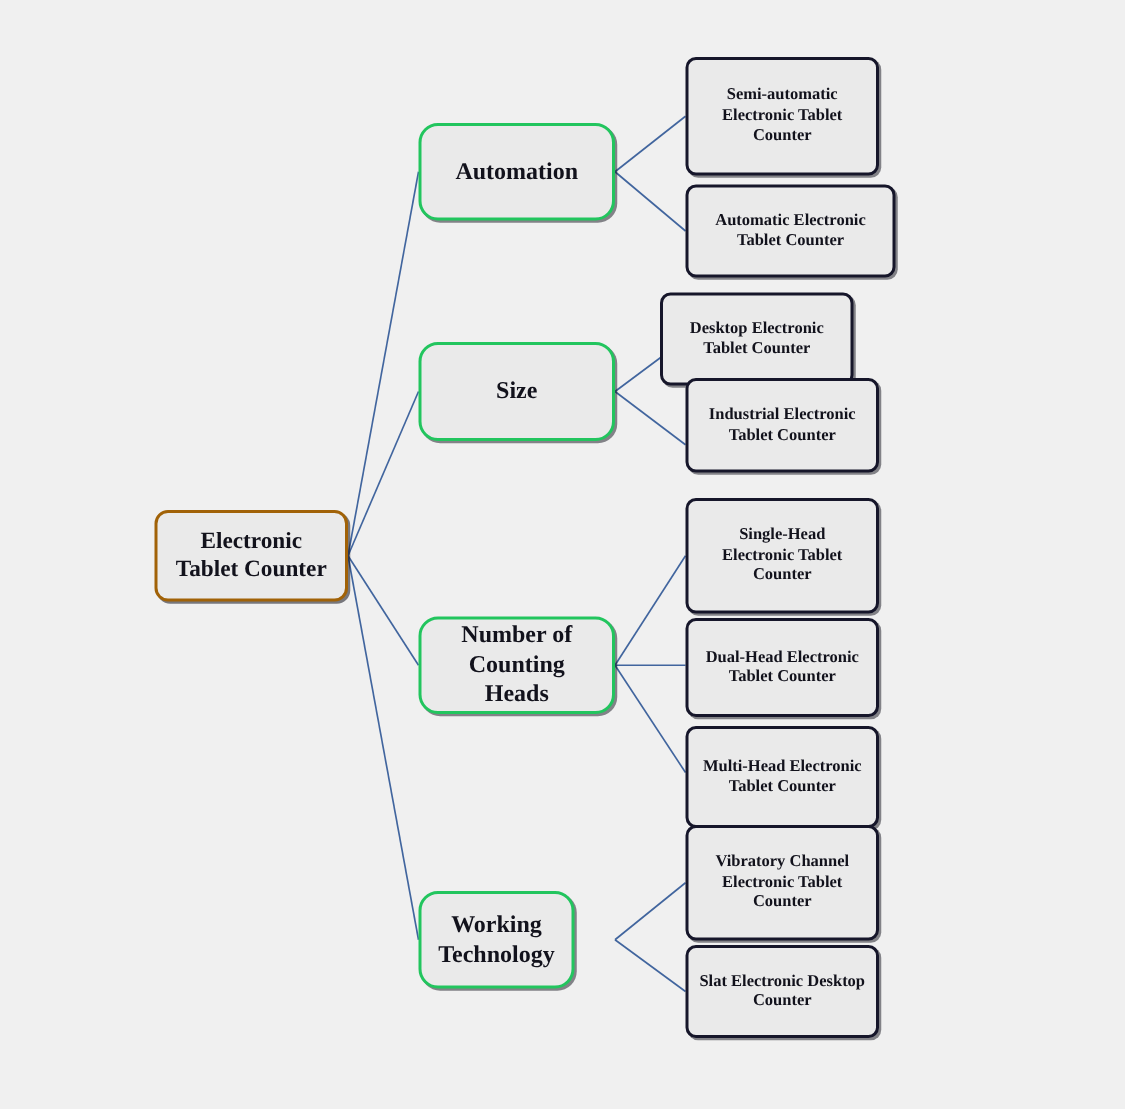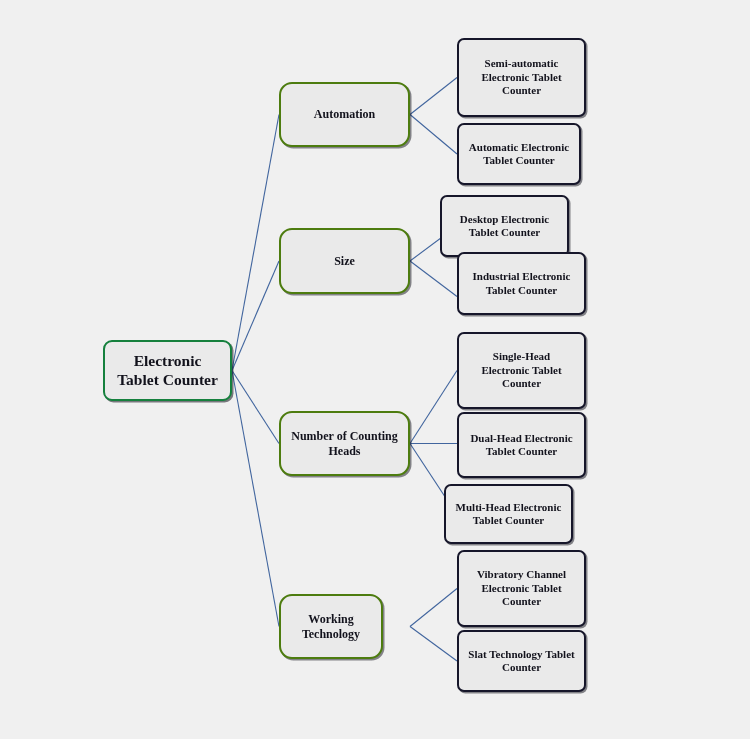--- a/index.html
+++ b/index.html
@@ -47,9 +47,9 @@
     padding: 2px 6px;
   }
   .node-branch {
-    border: 2px solid #4d7c0f;
+    border: 2px solid #22c55e;
     border-radius: 13px;
-    font-size: 12px;
+    font-size: 16px;
     box-shadow: 1.5px 1.5px 0 rgba(20,20,30,0.5);
     padding: 2px 8px;
   }

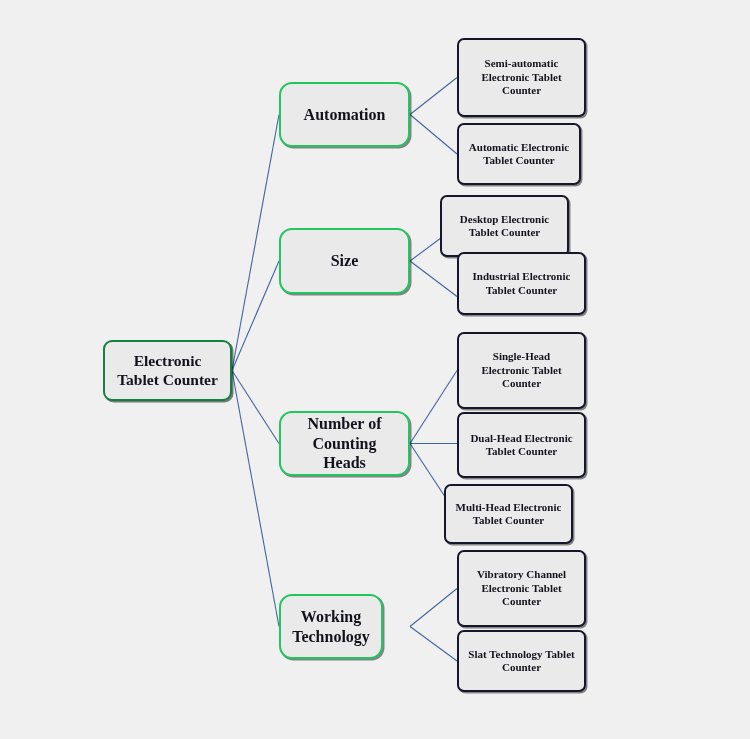--- a/index.html
+++ b/index.html
@@ -89,7 +89,7 @@
 Electronic Tablet
 Counter</span>
     </div>
-    <div class="node node-leaf" style="left: 457px; top: 123px; width: 124px; height: 62px;">
+    <div class="node node-leaf" style="left: 457px; top: 123px; width: 140px; height: 62px;">
       <span class="node-label">Automatic Electronic
 Tablet Counter</span>
     </div>

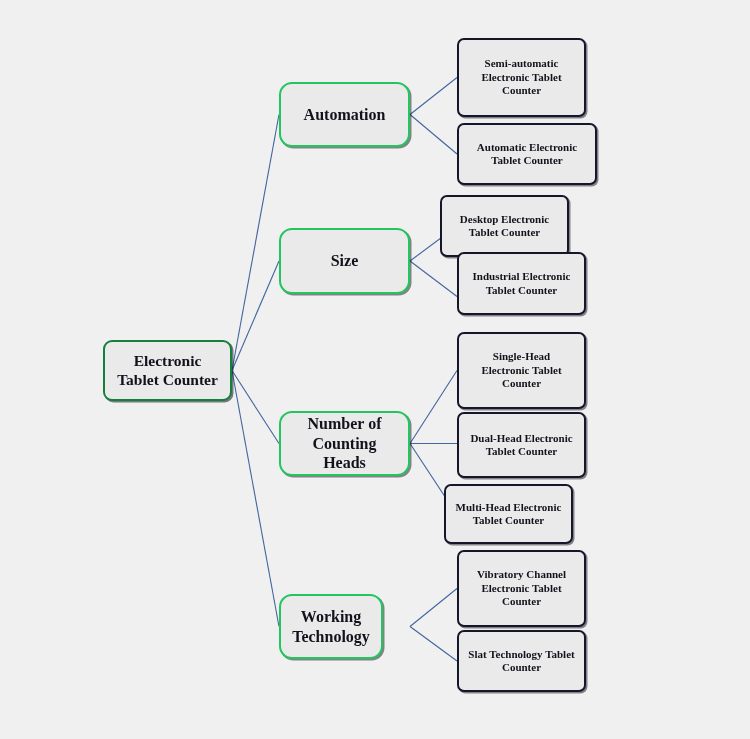--- a/index.html
+++ b/index.html
@@ -40,7 +40,7 @@
     z-index: 2;
   }
   .node-root {
-    border: 2px solid #15803d;
+    border: 2px solid #a16207;
     border-radius: 9px;
     font-size: 15.5px;
     box-shadow: 1.5px 1.5px 0 rgba(20,20,30,0.55);

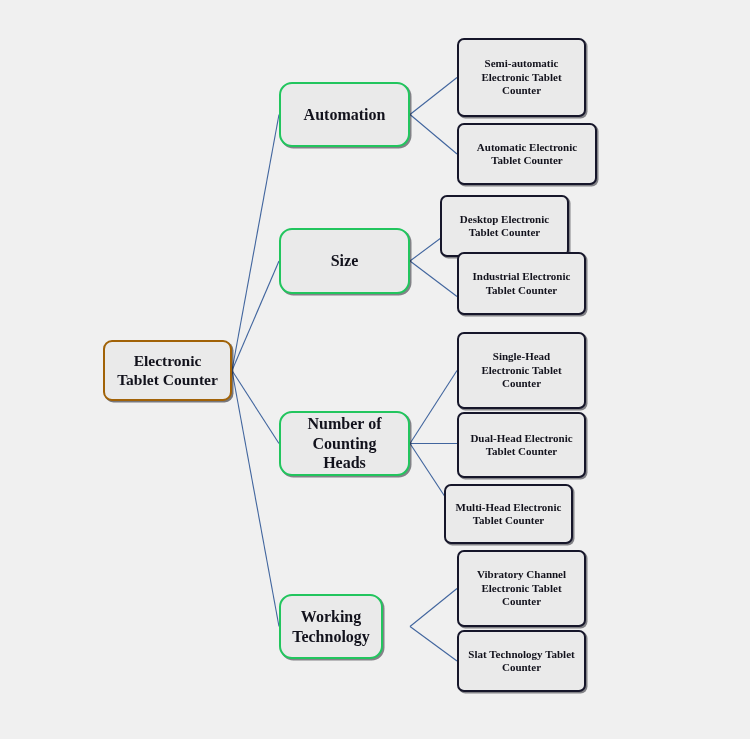--- a/index.html
+++ b/index.html
@@ -116,7 +116,7 @@
       <span class="node-label">Dual-Head Electronic
 Tablet Counter</span>
     </div>
-    <div class="node node-leaf" style="left: 444px; top: 484px; width: 129px; height: 60px; text-align: center;">
+    <div class="node node-leaf" style="left: 457px; top: 484px; width: 129px; height: 68px; text-align: center;">
       <span class="node-label">Multi-Head Electronic
 Tablet Counter</span>
     </div>

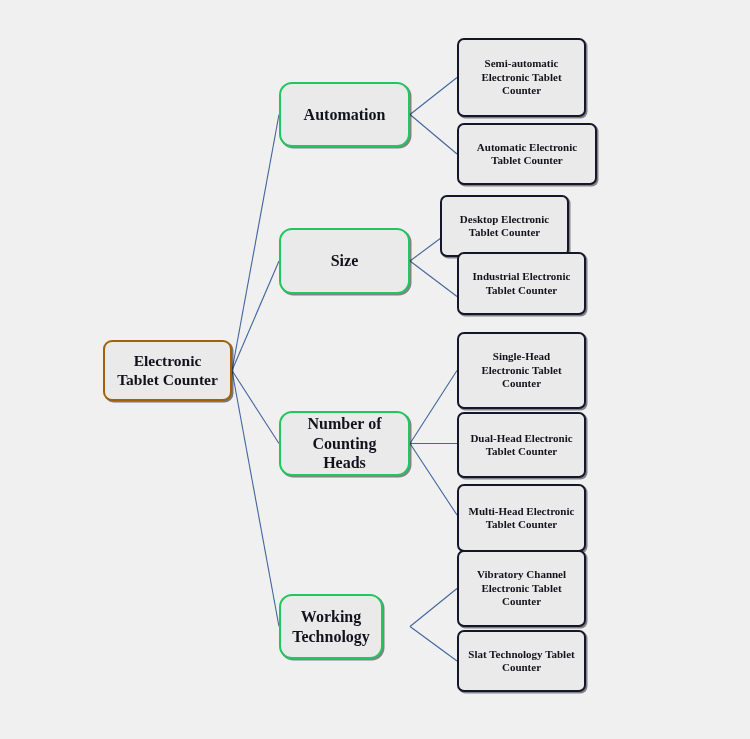--- a/index.html
+++ b/index.html
@@ -130,7 +130,7 @@
 Counter</span>
     </div>
     <div class="node node-leaf" style="left: 457px; top: 630px; width: 129px; height: 62px;">
-      <span class="node-label">Slat Technology Tablet
+      <span class="node-label">Slat Electronic Desktop
 Counter</span>
     </div>
     <div class="node node-branch" style="left: 279px; top: 594px; width: 104px; height: 65px;">

